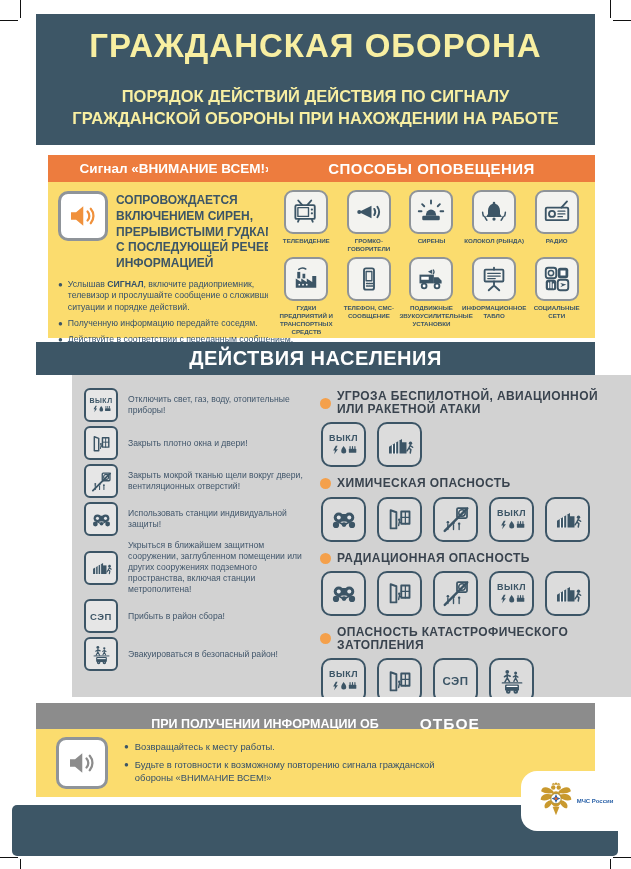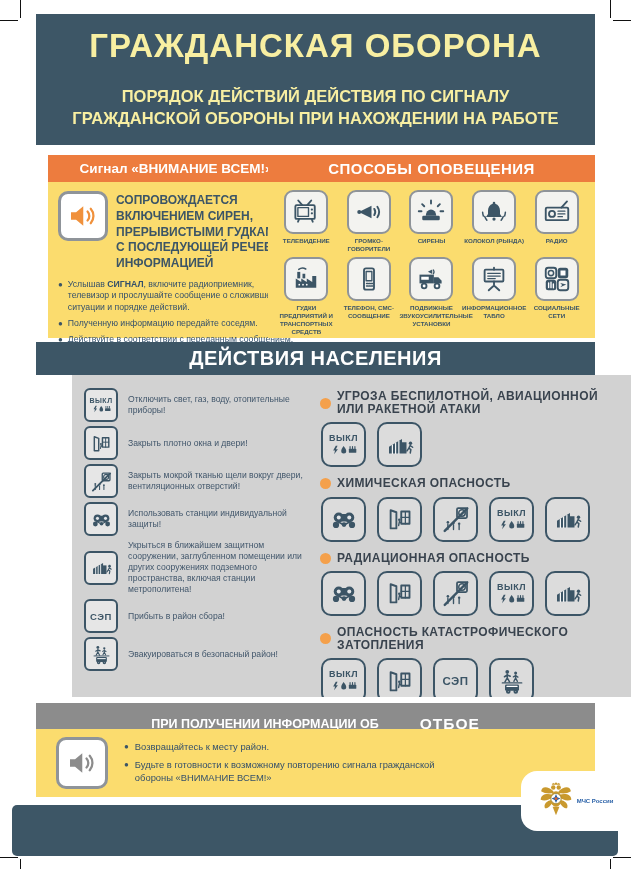--- a/index.html
+++ b/index.html
@@ -571,7 +571,7 @@
     <div class="ac-bullets" id="allclear-bullets">
         <div class="bullet">
           <span class="bdot">●</span>
-          <span>Возвращайтесь к месту район.</span>
+          <span>Возвращайтесь к месту работы.</span>
         </div>
         <div class="bullet">
           <span class="bdot">●</span>

